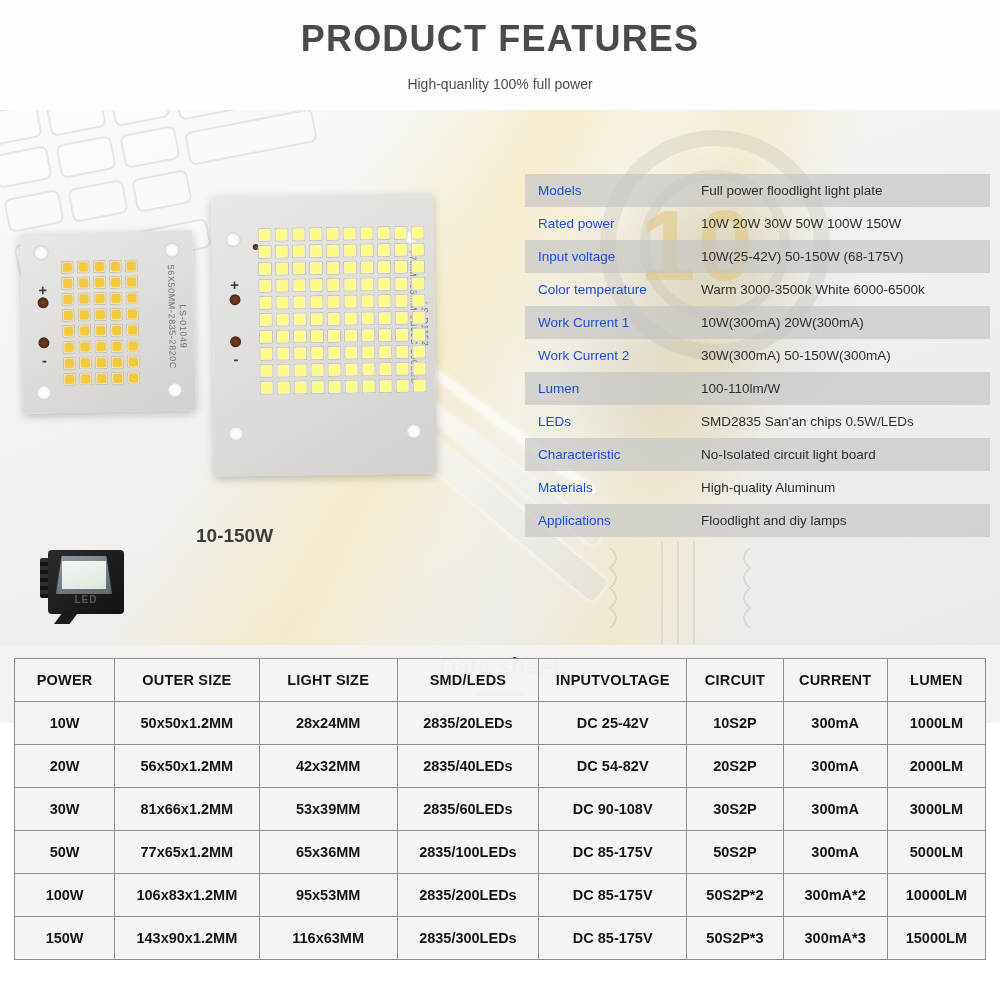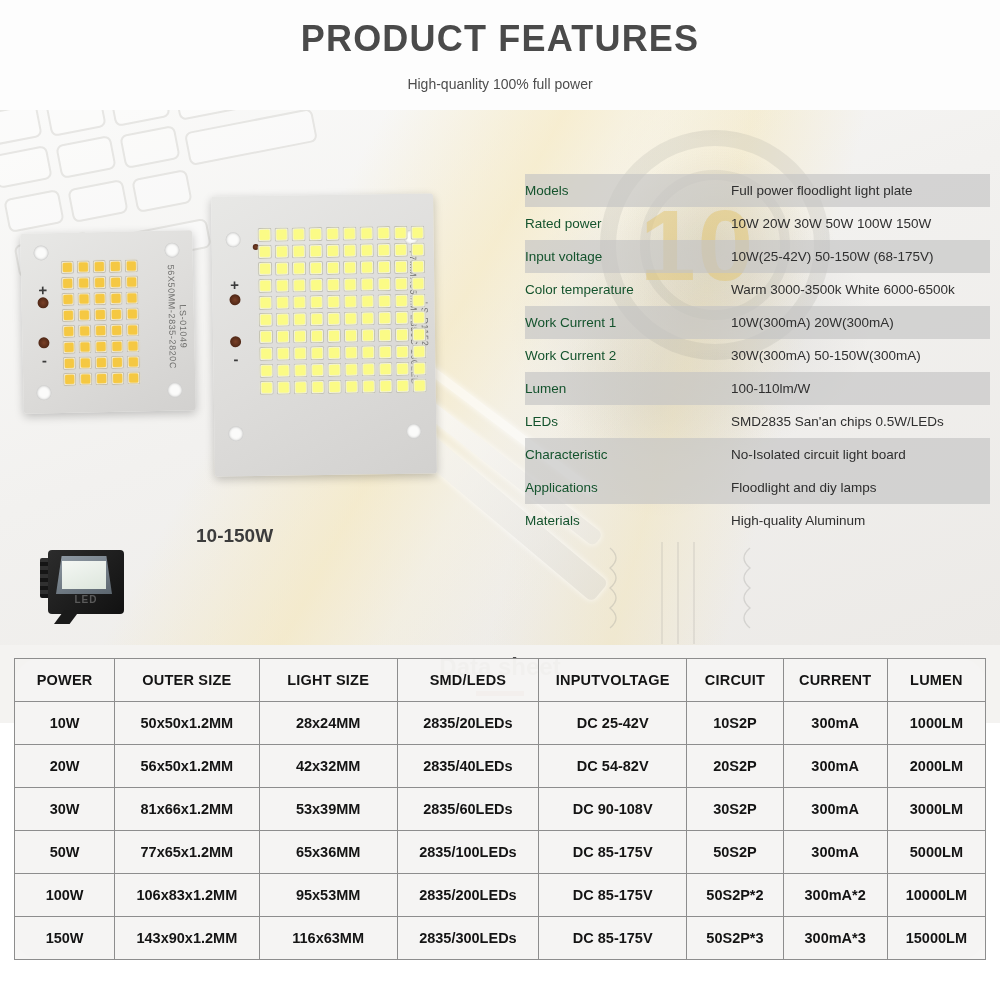--- a/index.html
+++ b/index.html
@@ -240,9 +240,10 @@
   }
   .spec-row.shaded { background: rgba(196,196,196,0.66); }
   .spec-key {
-    width: 206px;
+    width: 176px;
+    padding-left: 13px;
     font-size: 13.5px;
-    color: #14532d;
+    color: #1d4ed8;
   }
   .spec-val {
     flex: 1;

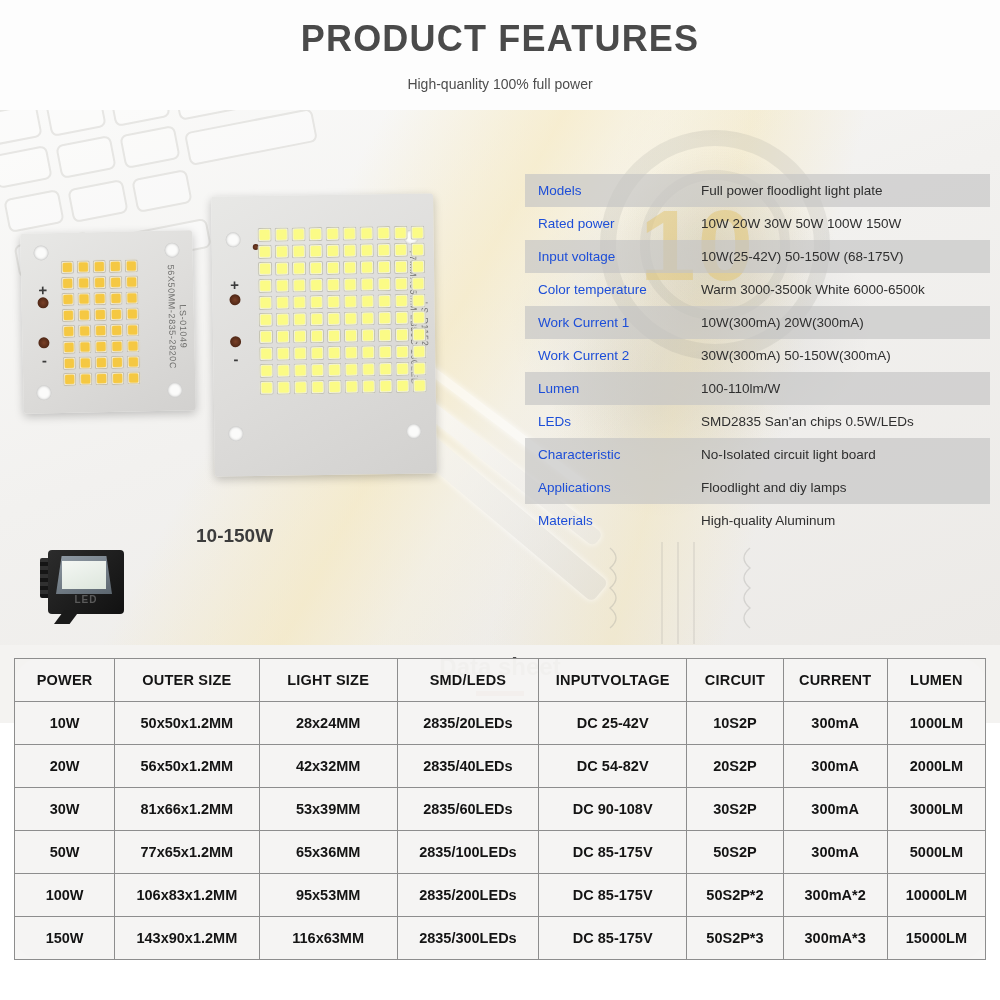--- a/index.html
+++ b/index.html
@@ -845,13 +845,13 @@
         <div class="spec-key">Characteristic</div>
         <div class="spec-val">No-Isolated circuit light board</div>
       </div>
+      <div class="spec-row">
+        <div class="spec-key">Materials</div>
+        <div class="spec-val">High-quality Aluminum</div>
+      </div>
       <div class="spec-row shaded">
         <div class="spec-key">Applications</div>
         <div class="spec-val">Floodlight and diy lamps</div>
-      </div>
-      <div class="spec-row">
-        <div class="spec-key">Materials</div>
-        <div class="spec-val">High-quality Aluminum</div>
       </div>
     </div>
 </div>

